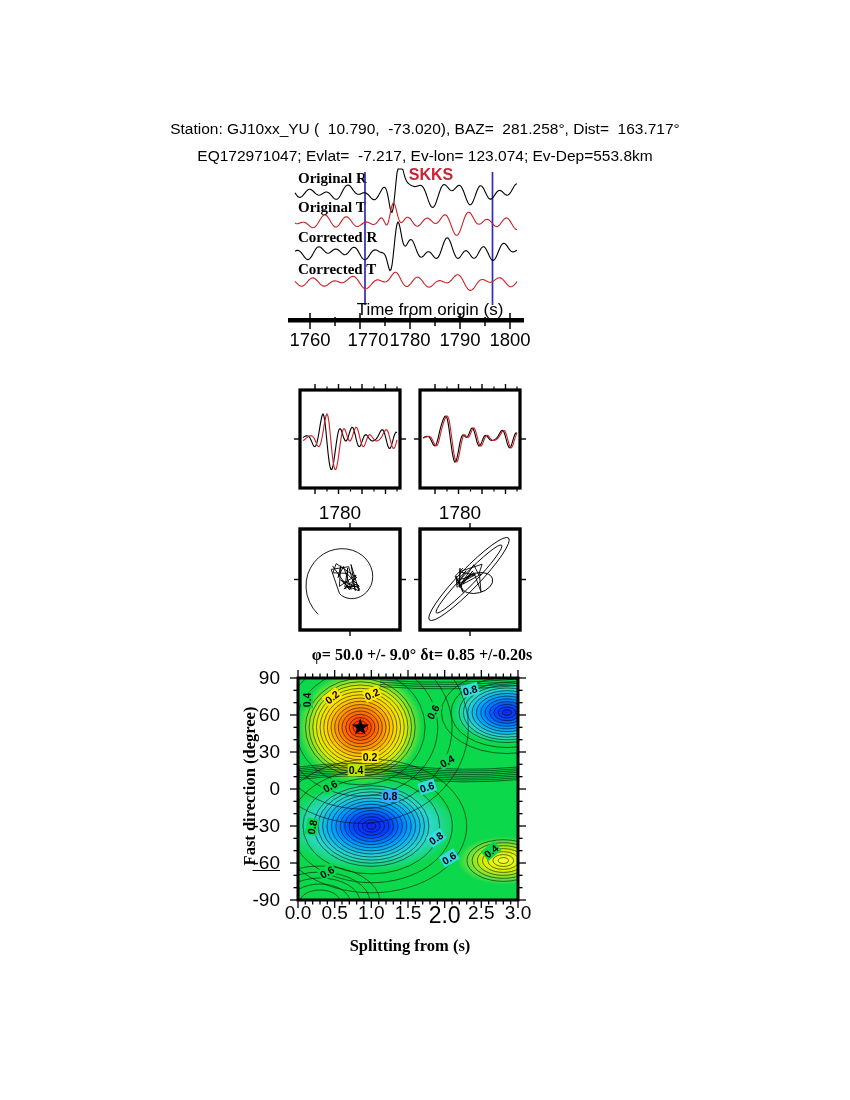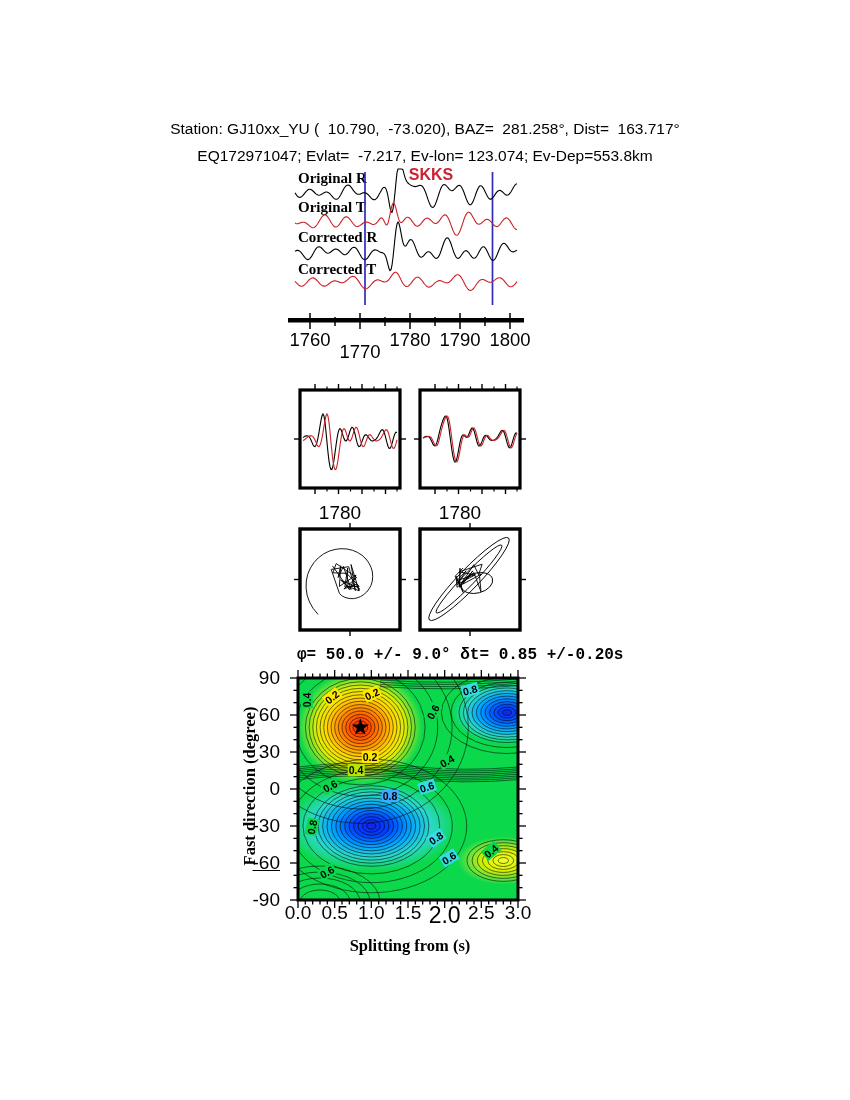--- a/index.html
+++ b/index.html
@@ -56,6 +56,7 @@
       <path d="M7,88.2L8,87.7L9,87.4L10,87.4L11,87.7L12,88.4L13,89.3L14,90.6L15,92.0L16,93.4L17,94.7L18,95.7L19,96.4L20,96.6L21,96.3L22,95.4L23,94.2L24,92.6L25,90.8L26,88.9L27,87.2L28,85.7L29,84.6L30,83.9L31,83.7L32,83.9L33,84.5L34,85.5L35,86.6L36,87.7L37,88.7L38,89.5L39,90.0L40,90.2L41,90.0L42,89.5L43,88.8L44,88.0L45,87.2L46,86.6L47,86.1L48,86.0L49,86.2L50,86.7L51,87.5L52,88.4L53,89.4L54,90.4L55,91.1L56,91.6L57,91.7L58,91.5L59,90.8L60,89.8L61,88.6L62,87.4L63,86.1L64,85.1L65,84.4L66,84.2L67,84.4L68,85.2L69,86.3L70,87.9L71,89.7L72,91.5L73,93.3L74,94.8L75,95.9L76,96.6L77,96.8L78,96.4L79,95.5L80,94.3L81,92.9L82,91.4L83,89.9L84,88.7L85,87.7L86,87.1L87,86.9L88,87.0L89,87.3L90,87.9L91,88.5L92,89.0L93,89.4L94,89.6L95,90.0L96,90.6L97,92.0L98,94.3L99,97.8L100,101.8L101,105.5L102,107.5L103,106.6L104,102.2L105,94.5L106,84.9L107,75.0L108,66.6L109,61.0L110,59.1L111,60.5L112,64.6L113,69.9L114,75.3L115,79.6L116,82.3L117,83.2L118,82.7L119,81.2L120,79.5L121,77.8L122,76.8L123,76.5L124,77.1L125,78.5L126,80.6L127,83.1L128,85.9L129,88.5L130,90.8L131,92.6L132,93.7L133,94.2L134,94.0L135,93.3L136,92.3L137,91.1L138,90.0L139,89.1L140,88.7L141,88.7L142,89.2L143,90.1L144,91.3L145,92.7L146,93.9L147,94.9L148,95.4L149,95.3L150,94.5L151,92.9L152,90.7L153,88.0L154,85.0L155,82.0L156,79.2L157,77.0L158,75.4L159,74.8L160,75.1L161,76.2L162,78.2L163,80.8L164,83.8L165,86.8L166,89.7L167,92.1L168,94.0L169,95.1L170,95.4L171,95.0L172,94.1L173,92.7L174,91.2L175,89.8L176,88.6L177,87.9L178,87.6L179,88.0L180,88.8L181,90.0L182,91.5L183,92.9L184,94.1L185,95.0L186,95.3L187,95.0L188,94.2L189,92.8L190,91.1L191,89.1L192,87.2L193,85.5L194,84.3L195,83.7L196,83.8L197,84.6L198,86.0L199,87.9L200,90.0L201,92.3L202,94.3L203,96.0L204,97.1L205,97.5L206,97.1L207,96.0L208,94.2L209,92.0L210,89.5L211,87.0L212,84.7L213,82.7L214,81.3L215,80.5L216,80.3L217,80.7L218,81.7L219,82.9L220,84.4L221,85.8L222,87.1L223,88.1L224,88.7L225,88.9L226,88.7L227,88.3L228,87.7L229,87.1" fill="none" stroke="#000000" stroke-width="1.1"></path>
       <path d="M7,118.3L8,119.4L9,120.4L10,121.4L11,122.3L12,122.9L13,123.2L14,123.2L15,122.9L16,122.3L17,121.4L18,120.4L19,119.3L20,118.1L21,117.0L22,116.1L23,115.4L24,115.0L25,114.9L26,115.1L27,115.7L28,116.5L29,117.5L30,118.6L31,119.7L32,120.8L33,121.7L34,122.5L35,122.9L36,123.1L37,123.1L38,122.7L39,122.2L40,121.5L41,120.7L42,120.0L43,119.2L44,118.6L45,118.2L46,117.9L47,117.9L48,118.0L49,118.3L50,118.6L51,119.0L52,119.4L53,119.6L54,119.7L55,119.6L56,119.3L57,118.8L58,118.0L59,117.2L60,116.3L61,115.4L62,114.5L63,113.9L64,113.5L65,113.3L66,113.5L67,114.0L68,114.9L69,116.0L70,117.4L71,118.9L72,120.4L73,121.9L74,123.3L75,124.4L76,125.2L77,125.6L78,125.7L79,125.5L80,124.9L81,124.0L82,122.9L83,121.8L84,120.6L85,119.5L86,118.5L87,117.7L88,117.2L89,116.9L90,116.9L91,117.0L92,117.4L93,117.8L94,118.3L95,118.6L96,118.9L97,119.0L98,118.8L99,118.3L100,117.5L101,116.4L102,115.1L103,113.6L104,112.1L105,110.8L106,109.8L107,109.2L108,109.2L109,109.9L110,111.1L111,112.8L112,114.7L113,116.8L114,118.7L115,120.5L116,121.9L117,122.9L118,123.4L119,123.5L120,123.2L121,122.5L122,121.5L123,120.3L124,118.9L125,117.6L126,116.3L127,115.3L128,114.6L129,114.2L130,114.2L131,114.5L132,115.3L133,116.3L134,117.5L135,118.9L136,120.3L137,121.5L138,122.6L139,123.5L140,124.0L141,124.1L142,124.0L143,123.5L144,122.8L145,121.9L146,120.9L147,119.9L148,119.1L149,118.4L150,117.9L151,117.6L152,117.6L153,117.8L154,118.2L155,118.7L156,119.1L157,119.6L158,119.8L159,119.9L160,119.7L161,119.2L162,118.4L163,117.5L164,116.4L165,115.2L166,114.0L167,113.0L168,112.2L169,111.8L170,111.7L171,112.1L172,112.9L173,114.1L174,115.7L175,117.5L176,119.4L177,121.4L178,123.2L179,124.8L180,126.1L181,127.0L182,127.4L183,127.4L184,126.9L185,126.0L186,124.8L187,123.5L188,122.0L189,120.5L190,119.2L191,118.1L192,117.2L193,116.7L194,116.5L195,116.5L196,116.8L197,117.2L198,117.8L199,118.3L200,118.8L201,119.1L202,119.2L203,119.1L204,118.8L205,118.3L206,117.6L207,116.9L208,116.1L209,115.5L210,115.0L211,114.8L212,114.8L213,115.1L214,115.7L215,116.6L216,117.7L217,118.9L218,120.1L219,121.3L220,122.4L221,123.2L222,123.7L223,123.8L224,123.6L225,123.1L226,122.2L227,121.1L228,119.9L229,118.6" fill="none" stroke="#cc2128" stroke-width="1.1"></path>
     </svg>
+  <div class="axis-word">Time from origin (s)</div>
 
   <svg id="p1-svg" style="left:291px;top:381px" width="118" height="118" viewBox="0 0 118 118">
       <rect x="9" y="9" width="100" height="98" fill="none" stroke="#000" stroke-width="3.2"></rect>

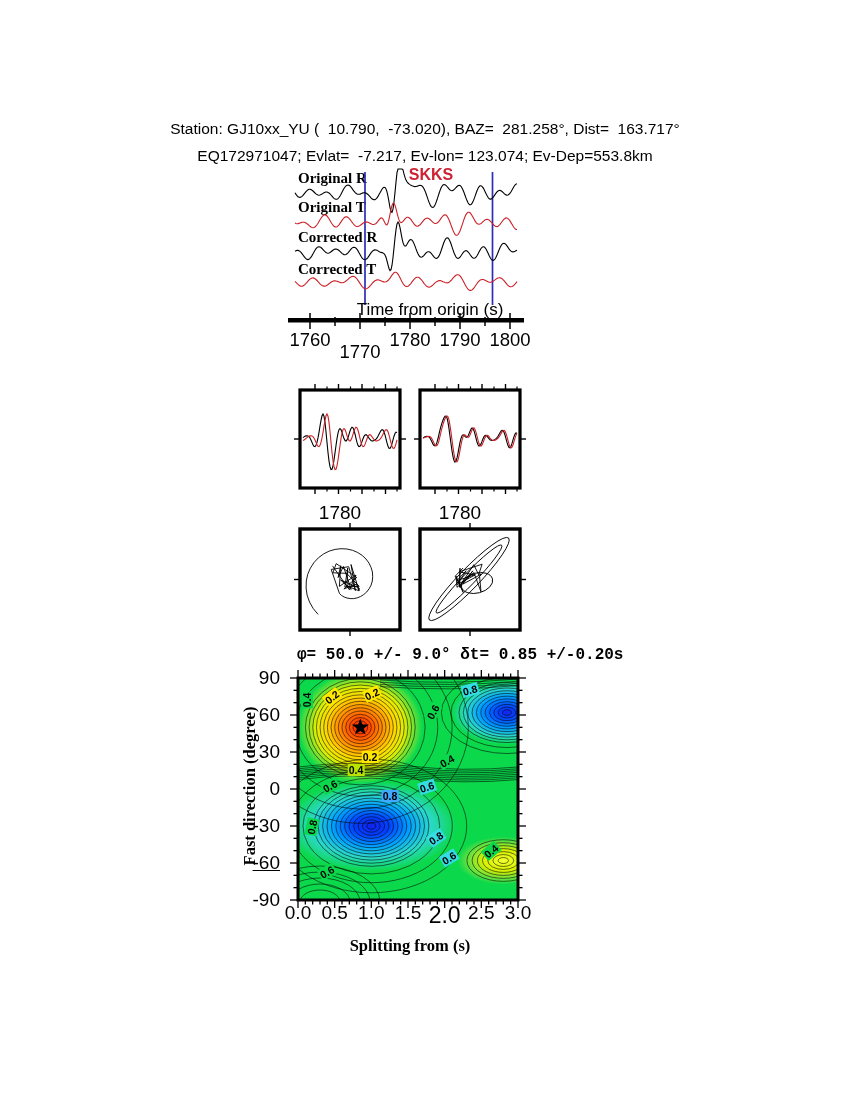--- a/index.html
+++ b/index.html
@@ -363,7 +363,7 @@
   <div class="xlabel2">Splitting from (s)</div>
 
 <div class="genlbl" style="left: 280px; top: 329px; width: 60px; text-align: center; font-size: 18.5px;">1760</div>
-    <div class="genlbl" style="left: 330px; top: 329px; width: 60px; text-align: center; font-size: 18.5px; margin-top: 12px;">1770</div>
+    <div class="genlbl" style="left: 338px; top: 329px; width: 60px; text-align: center; font-size: 18.5px;">1770</div>
     <div class="genlbl" style="left: 380px; top: 329px; width: 60px; text-align: center; font-size: 18.5px;">1780</div>
     <div class="genlbl" style="left: 430px; top: 329px; width: 60px; text-align: center; font-size: 18.5px;">1790</div>
     <div class="genlbl" style="left: 480px; top: 329px; width: 60px; text-align: center; font-size: 18.5px;">1800</div>

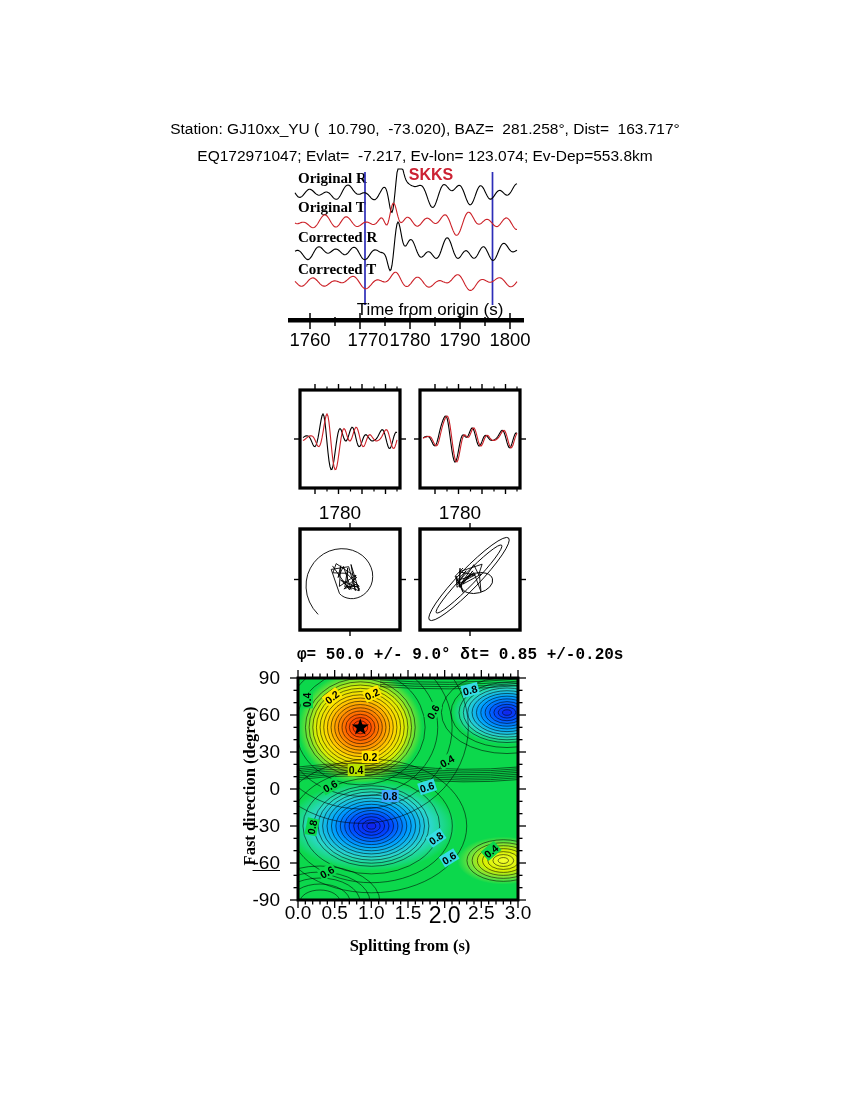--- a/index.html
+++ b/index.html
@@ -15,7 +15,7 @@
   .axis-word{position:absolute;left:320px;top:300px;width:220px;text-align:center;font-size:17px;}
   .big1780{position:absolute;top:502px;width:60px;text-align:center;font-size:19px;}
   .ctitle{position:absolute;left:297px;top:646px;width:250px;text-align:center;
-          font-family:Liberation Mono, monospace;font-weight:bold;font-size:16px;white-space:nowrap;}
+          font-family:Liberation Serif, serif;font-weight:bold;font-size:16px;white-space:nowrap;}
   .ylabel{position:absolute;left:250px;top:786px;transform:translate(-50%,-50%) rotate(-90deg);
           font-family:"Liberation Serif",serif;font-weight:bold;font-size:16.5px;white-space:nowrap;}
   .xlabel2{position:absolute;left:285px;top:936px;width:250px;text-align:center;

